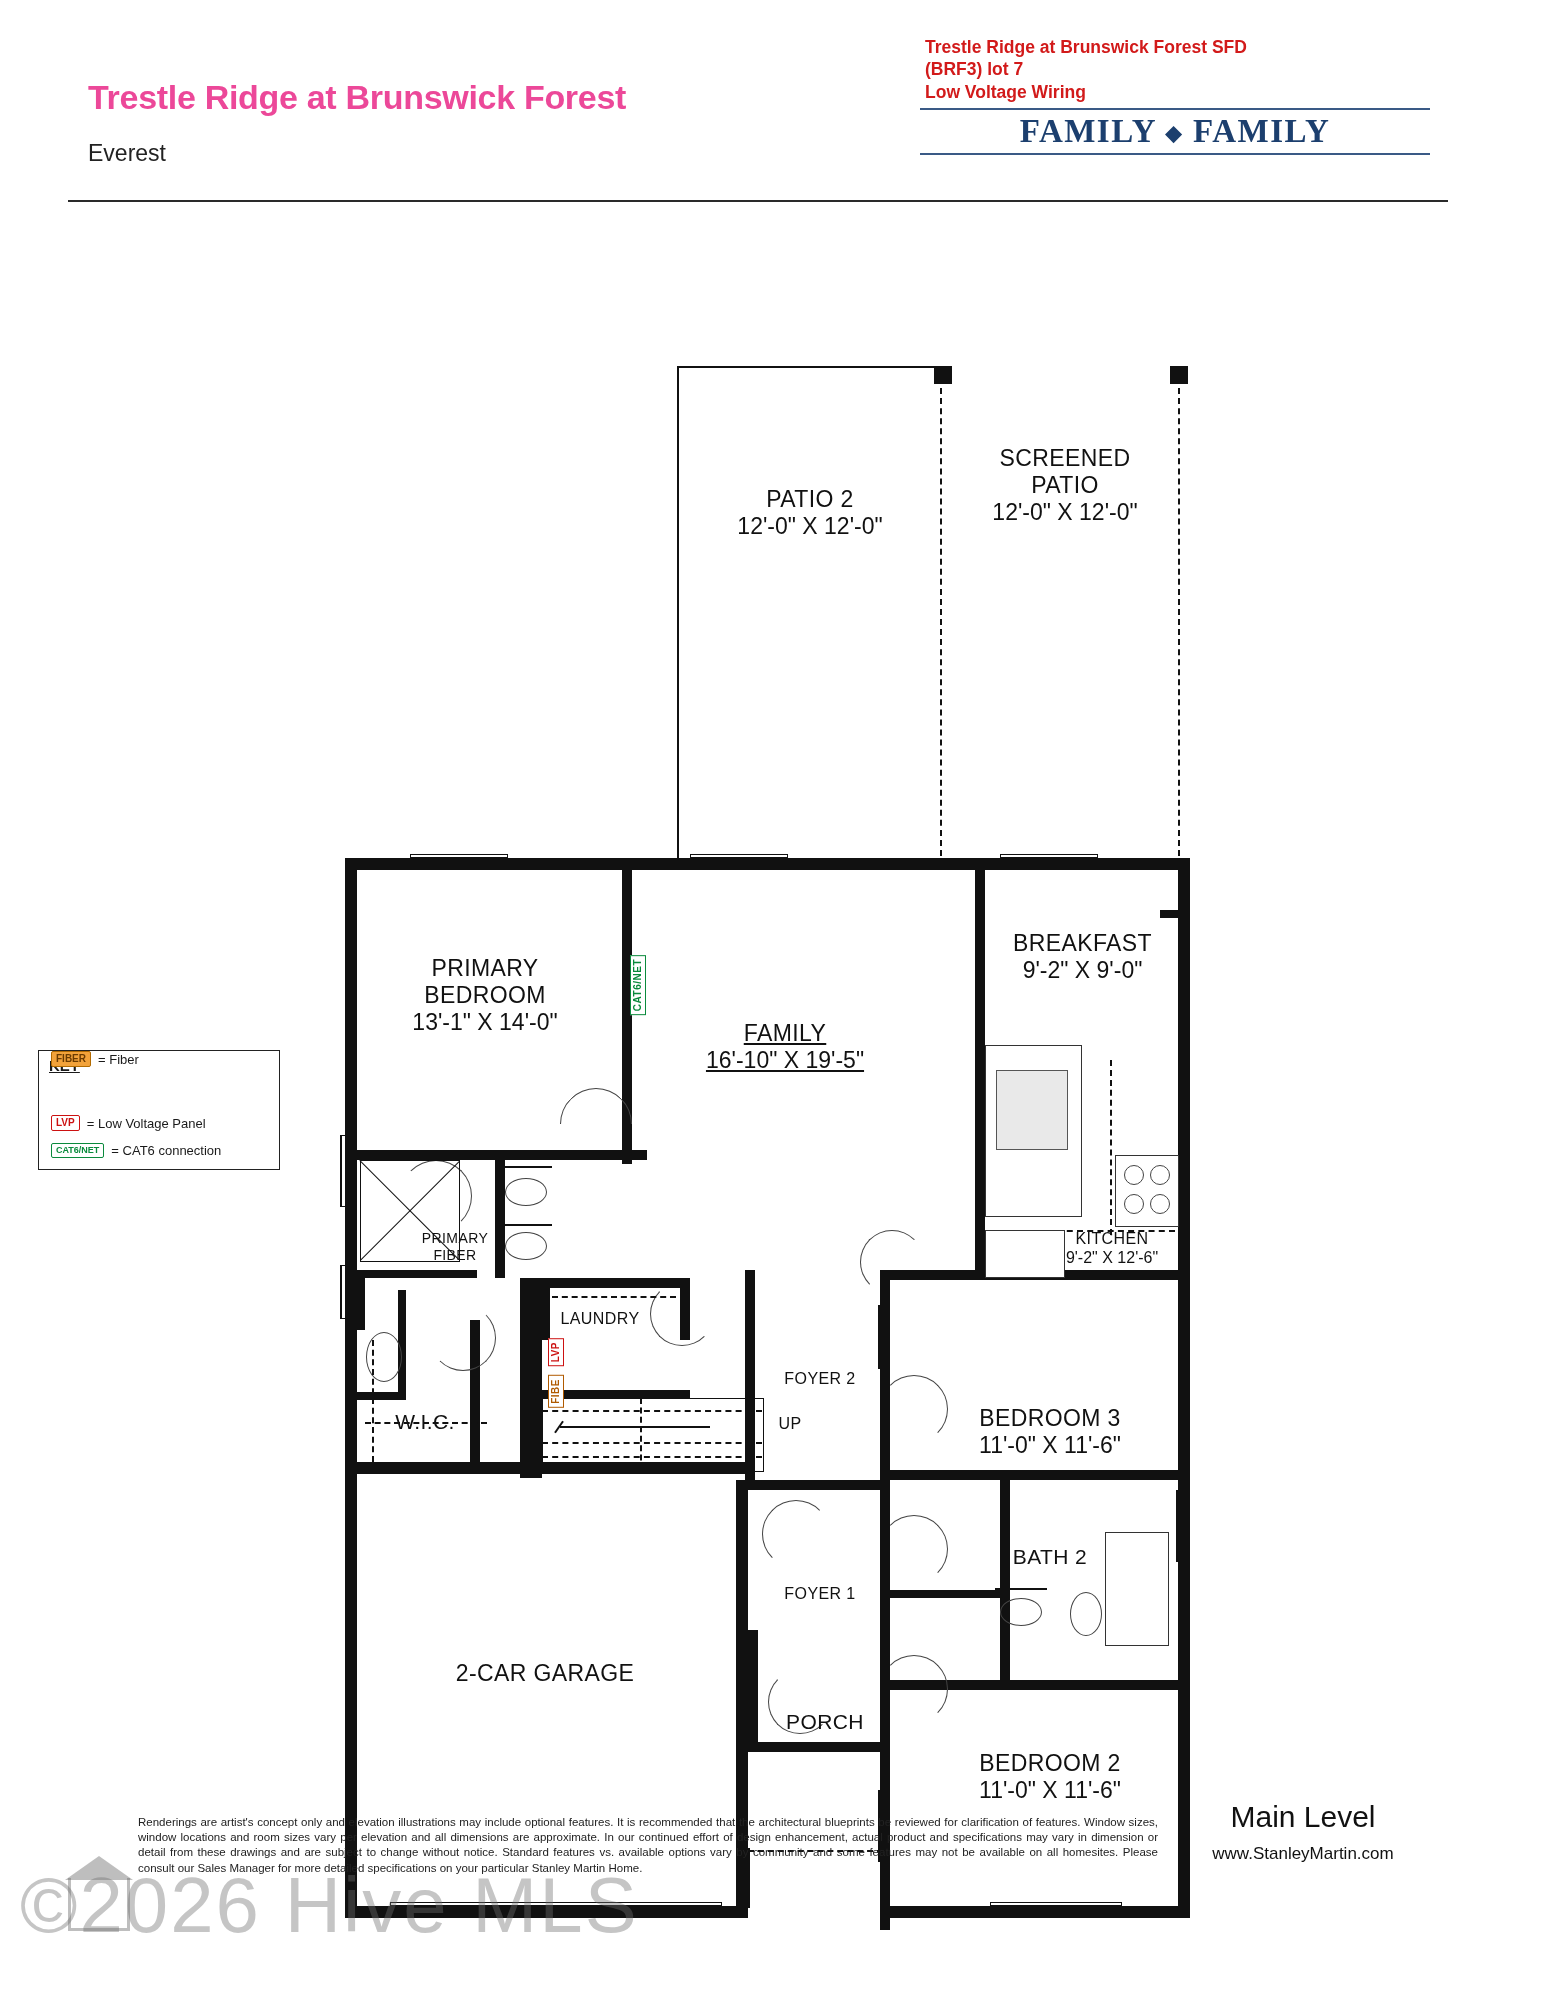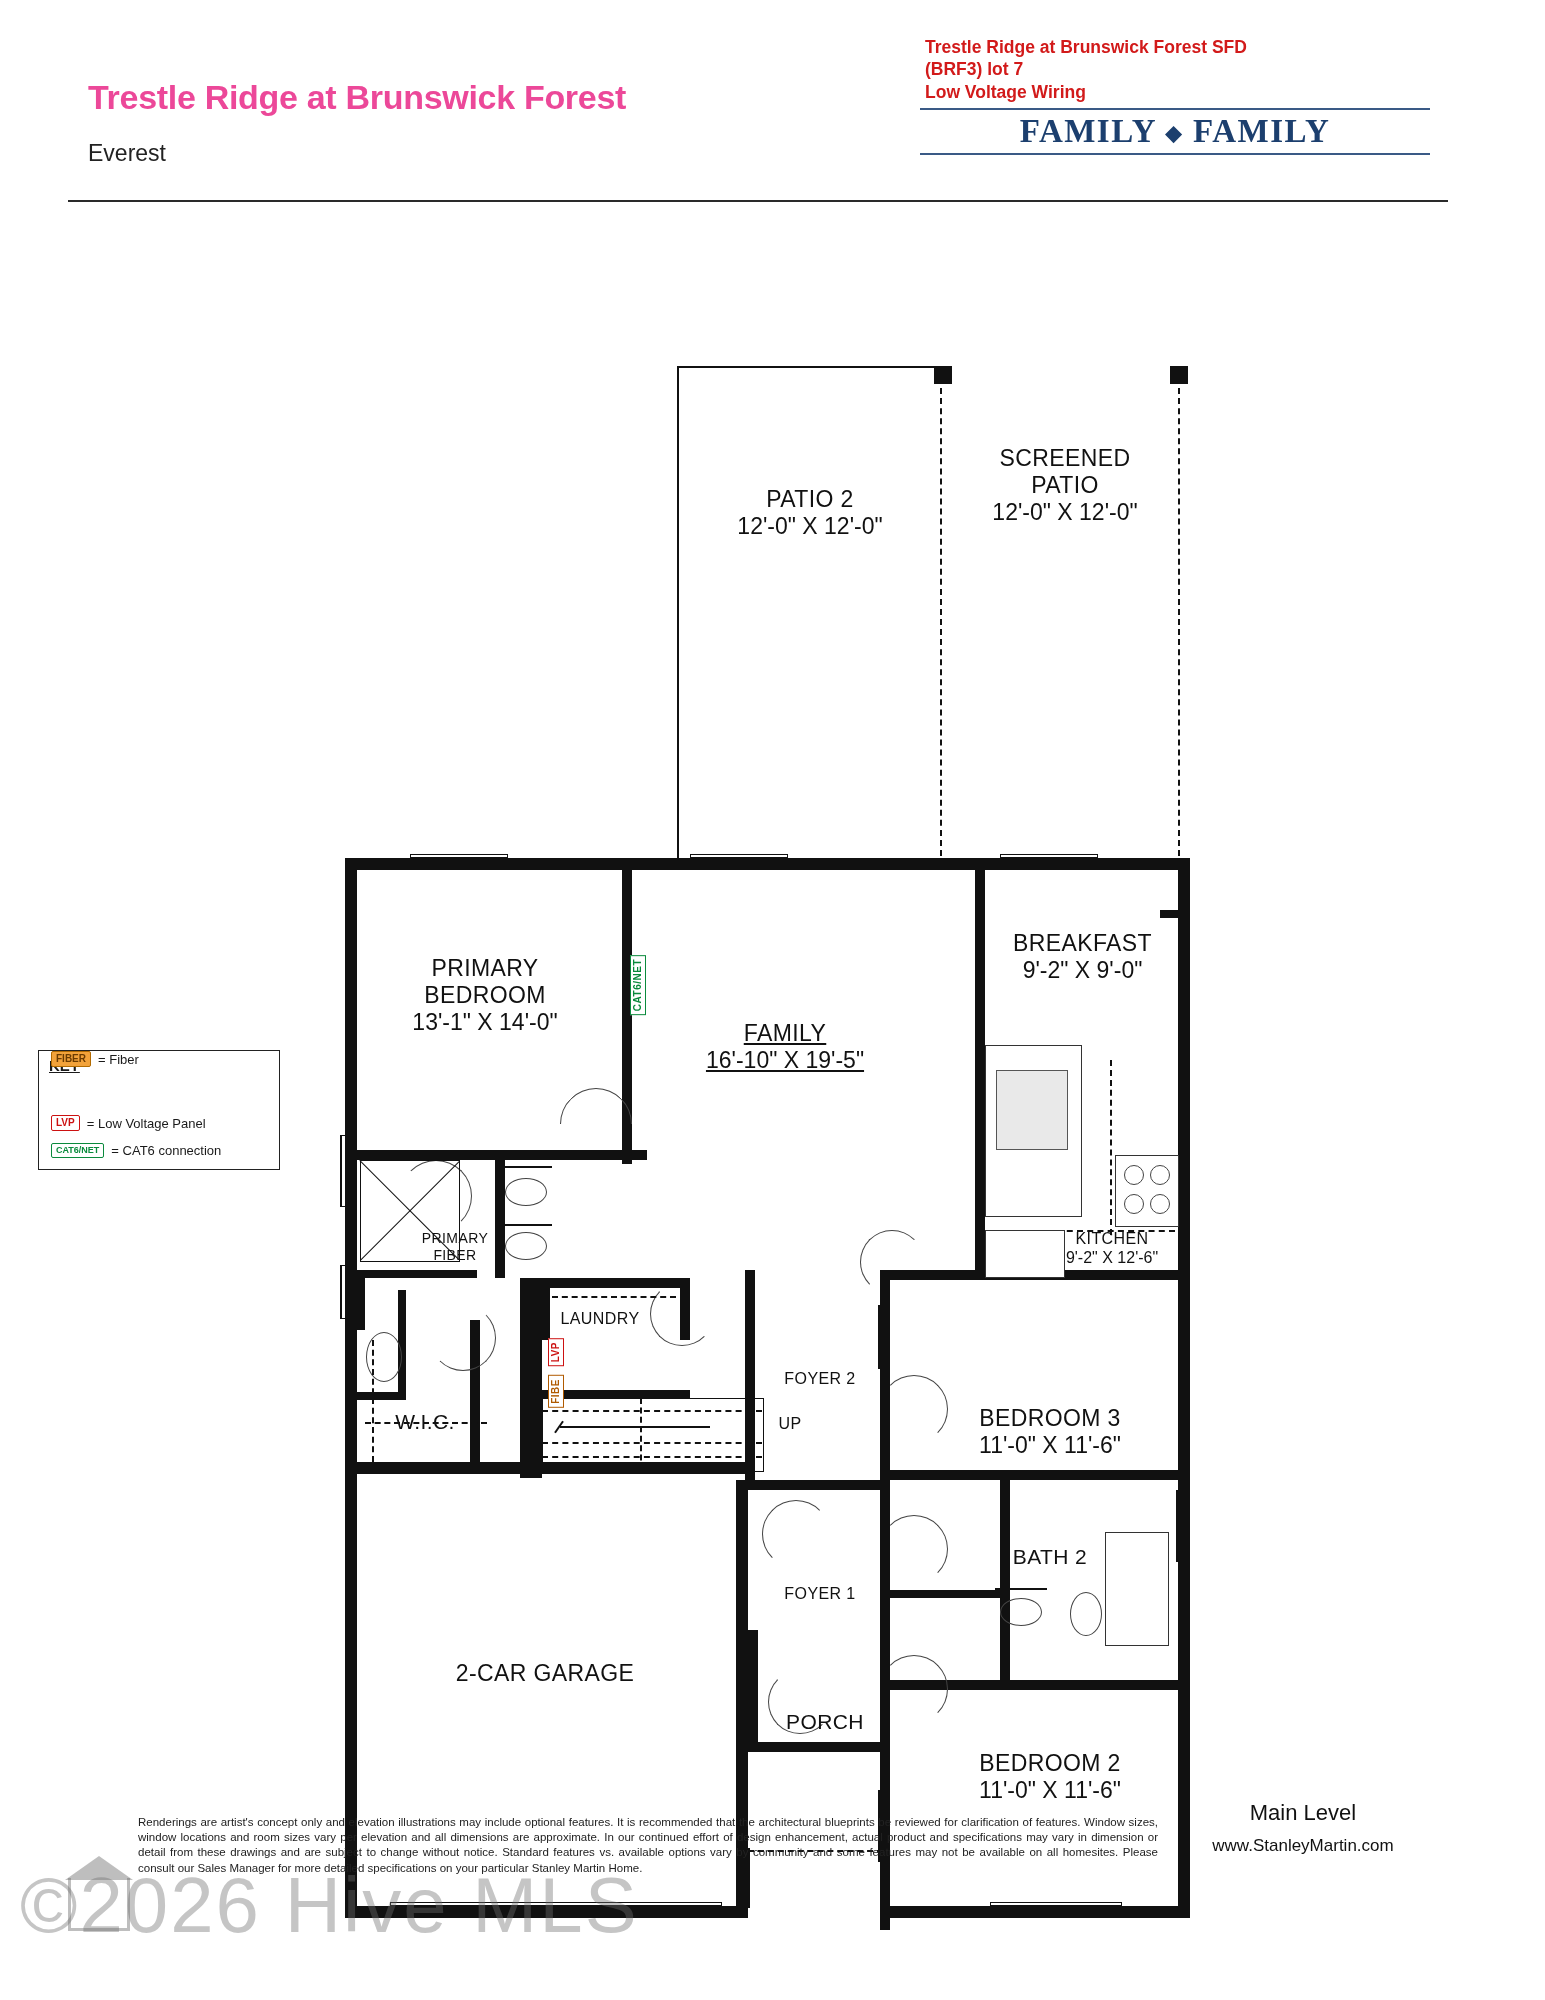--- a/index.html
+++ b/index.html
@@ -91,7 +91,7 @@
   .foot-right{
     position:absolute;right:92px;top:1800px;text-align:center;width:300px;
   }
-  .foot-level{font-size:22px;color:#111;}
+  .foot-level{font-size:30px;color:#111;}
   .foot-url{font-size:17px;color:#111;margin-top:10px;}
   .watermark{
     position:absolute;left:20px;top:1860px;

